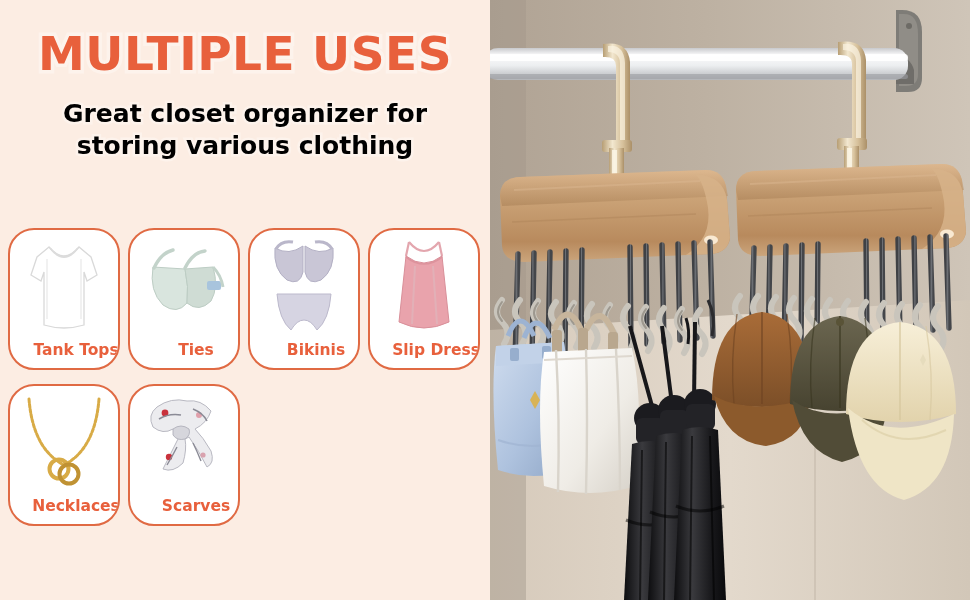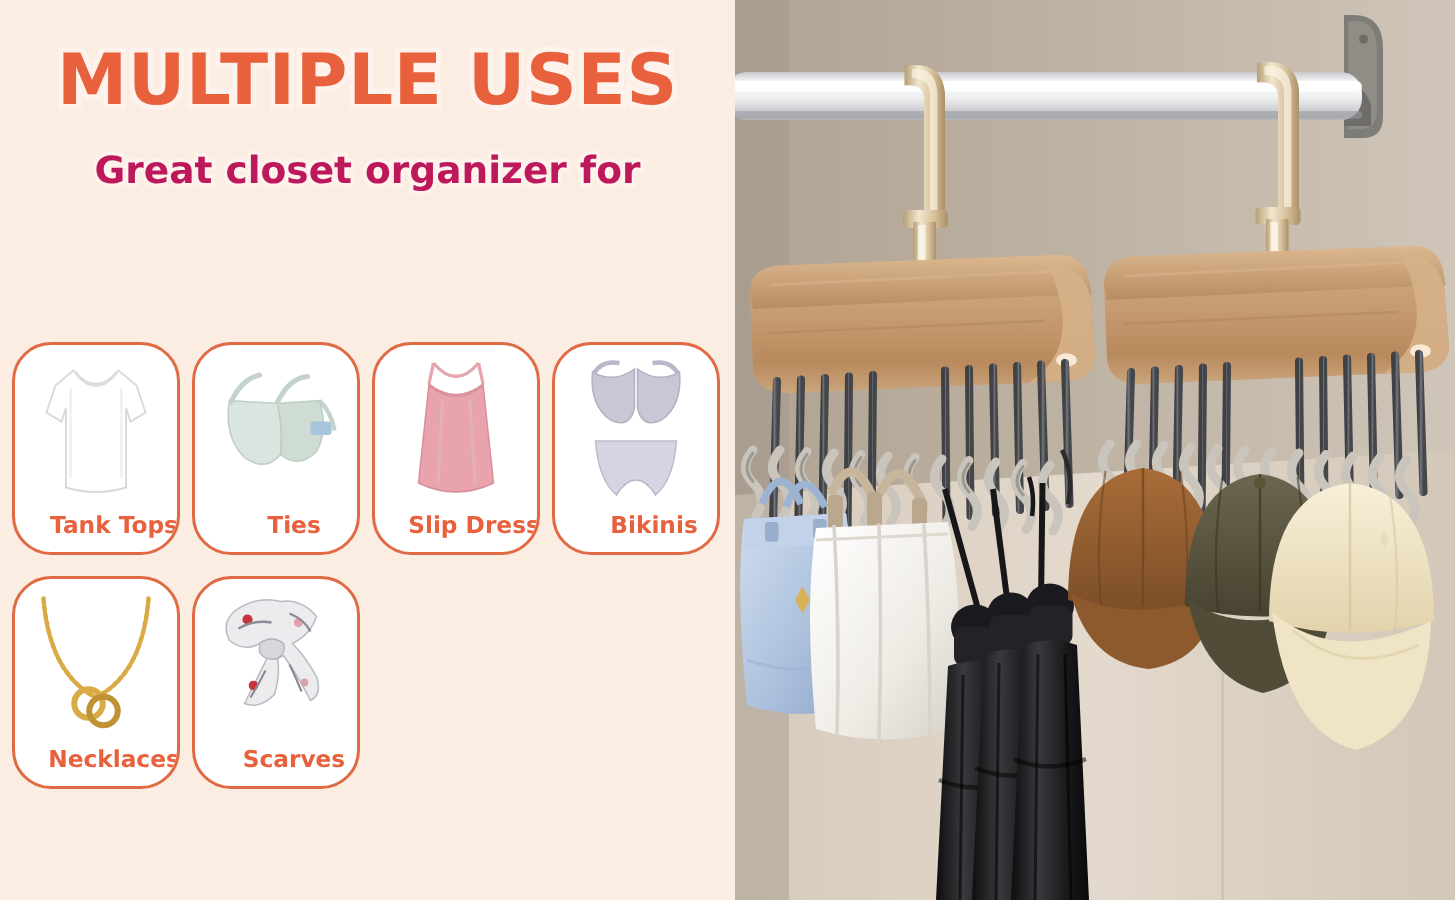--- a/index.html
+++ b/index.html
@@ -29,7 +29,7 @@
     position:absolute; left:0; top:98px; width:490px;
     text-align:center;
     font-size:25px; font-weight:bold; line-height:32px;
-    color:#be185d;
+    color:#000000;
     -webkit-text-stroke:5px #fdf3ec;
     paint-order:stroke fill;
     font-family:"DejaVu Sans", sans-serif;

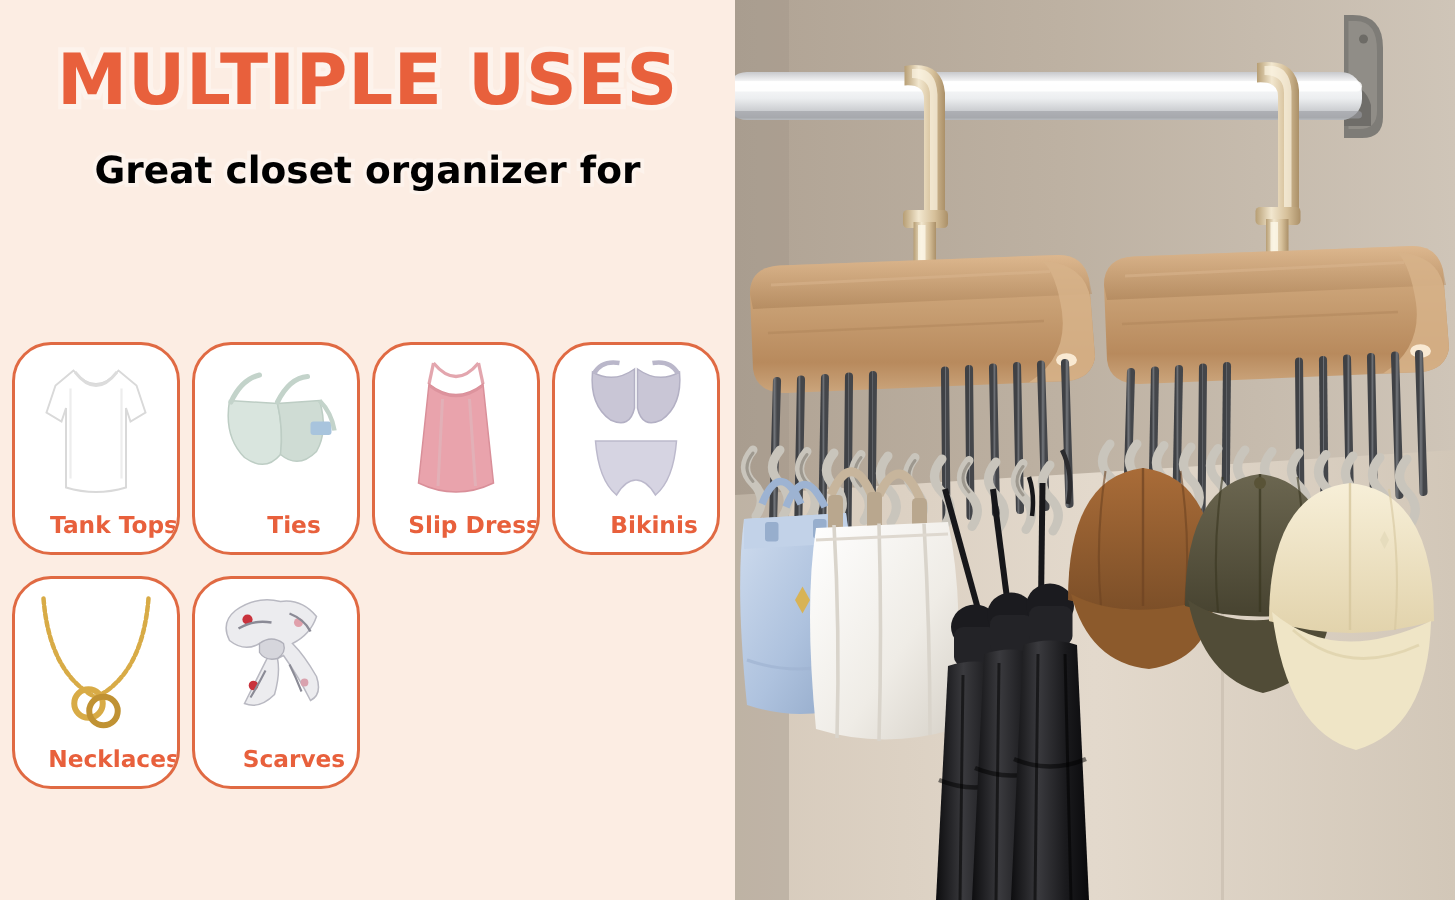--- a/index.html
+++ b/index.html
@@ -89,6 +89,7 @@
 
     <div id="subtitle">
       <span class="l1">Great closet organizer for</span>
+      <span class="l2">storing various clothing</span>
     </div>
 
     <div id="card-grid">

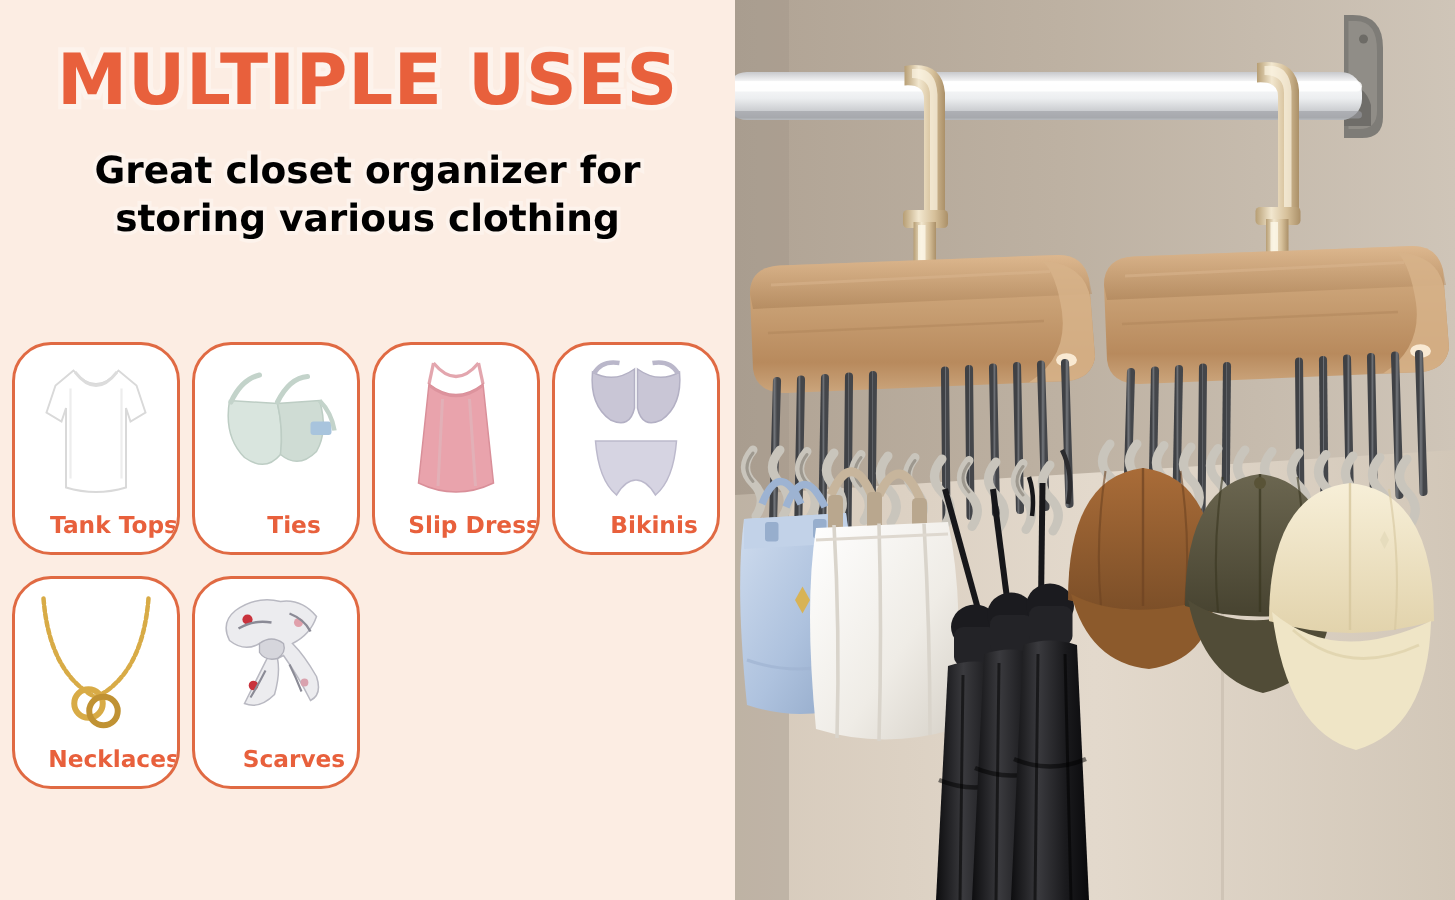--- a/index.html
+++ b/index.html
@@ -122,6 +122,19 @@
 
       <div class="card">
         <div class="card-art">
+          <svg width="74" height="100" viewBox="0 0 74 100">
+            <path d="M8 12 Q6 34 20 44 Q33 50 36 36 L36 10 Q22 20 8 12 Z" fill="#c9c6d6" stroke="#b3b0c4" stroke-width="1"></path>
+            <path d="M66 12 Q68 34 54 44 Q41 50 38 36 L38 10 Q52 20 66 12 Z" fill="#c9c6d6" stroke="#b3b0c4" stroke-width="1"></path>
+            <path d="M9 13 Q14 4 26 6" fill="none" stroke="#bab7ca" stroke-width="3"></path>
+            <path d="M65 13 Q60 4 48 6" fill="none" stroke="#bab7ca" stroke-width="3"></path>
+            <path d="M10 58 L64 58 Q62 84 50 94 Q44 84 37 84 Q30 84 24 94 Q12 84 10 58 Z" fill="#d6d4e2" stroke="#bcb9cc" stroke-width="1"></path>
+          </svg>
+        </div>
+        <div class="card-label">Bikinis</div>
+      </div>
+
+      <div class="card">
+        <div class="card-art">
           <svg width="62" height="100" viewBox="0 0 62 100">
             <path d="M16 6 Q31 24 46 6" fill="none" stroke="#e3a6ae" stroke-width="2.2"></path>
             <path d="M16 6 L13 20" stroke="#e3a6ae" stroke-width="2.2" fill="none"></path>
@@ -133,19 +146,6 @@
           </svg>
         </div>
         <div class="card-label">Slip Dress</div>
-      </div>
-
-      <div class="card">
-        <div class="card-art">
-          <svg width="74" height="100" viewBox="0 0 74 100">
-            <path d="M8 12 Q6 34 20 44 Q33 50 36 36 L36 10 Q22 20 8 12 Z" fill="#c9c6d6" stroke="#b3b0c4" stroke-width="1"></path>
-            <path d="M66 12 Q68 34 54 44 Q41 50 38 36 L38 10 Q52 20 66 12 Z" fill="#c9c6d6" stroke="#b3b0c4" stroke-width="1"></path>
-            <path d="M9 13 Q14 4 26 6" fill="none" stroke="#bab7ca" stroke-width="3"></path>
-            <path d="M65 13 Q60 4 48 6" fill="none" stroke="#bab7ca" stroke-width="3"></path>
-            <path d="M10 58 L64 58 Q62 84 50 94 Q44 84 37 84 Q30 84 24 94 Q12 84 10 58 Z" fill="#d6d4e2" stroke="#bcb9cc" stroke-width="1"></path>
-          </svg>
-        </div>
-        <div class="card-label">Bikinis</div>
       </div>
 
 

